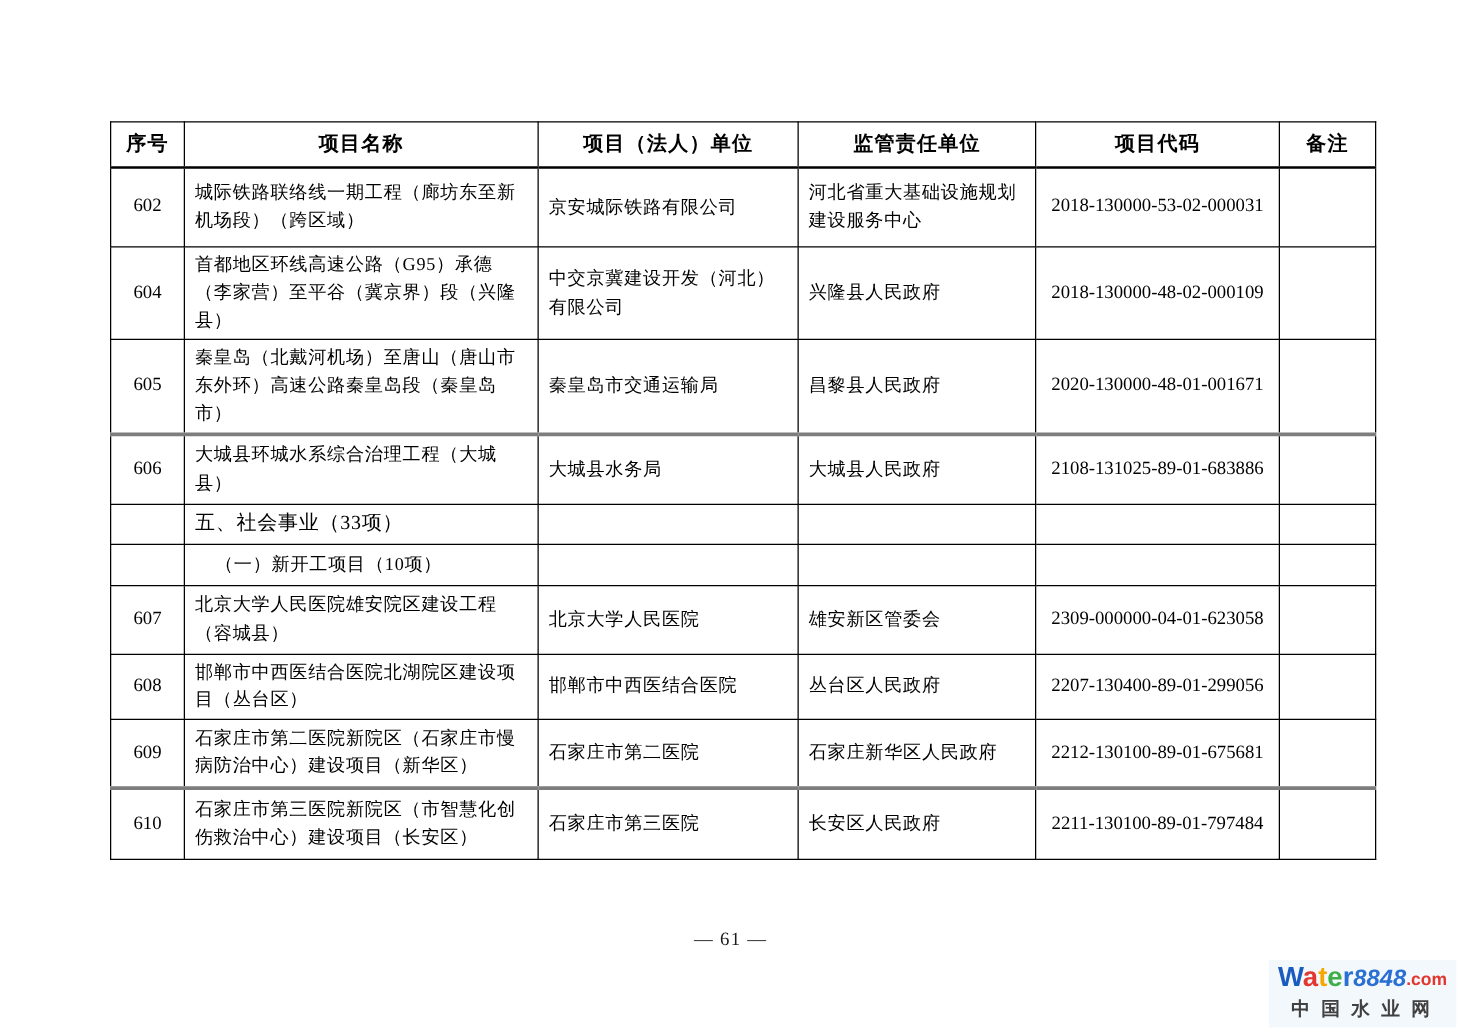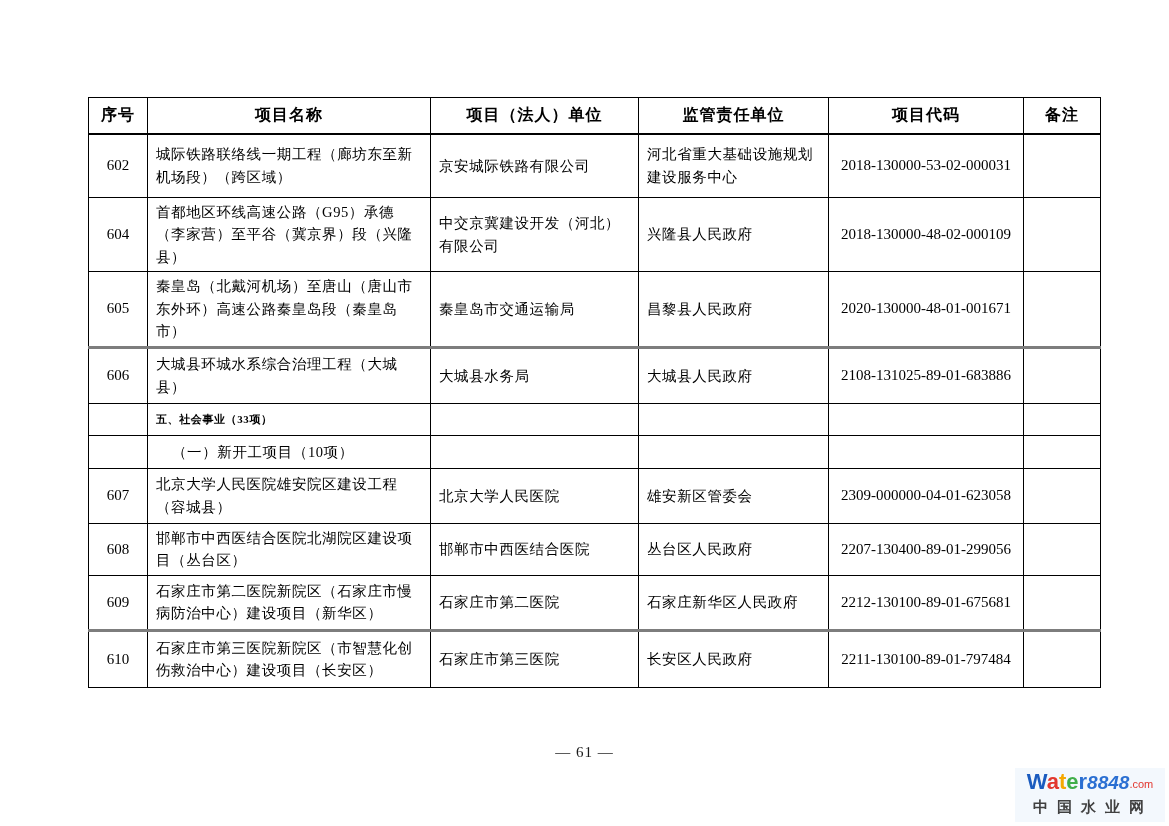--- a/index.html
+++ b/index.html
@@ -60,8 +60,8 @@
     border-bottom: 3px solid #7d7d7d;
   }
   .project-table td.cell-section {
-    font-weight: bold;
-    font-size: 11px;
+    font-weight: normal;
+    font-size: 16px;
   }
   .project-table td.cell-subsection {
     font-weight: normal;

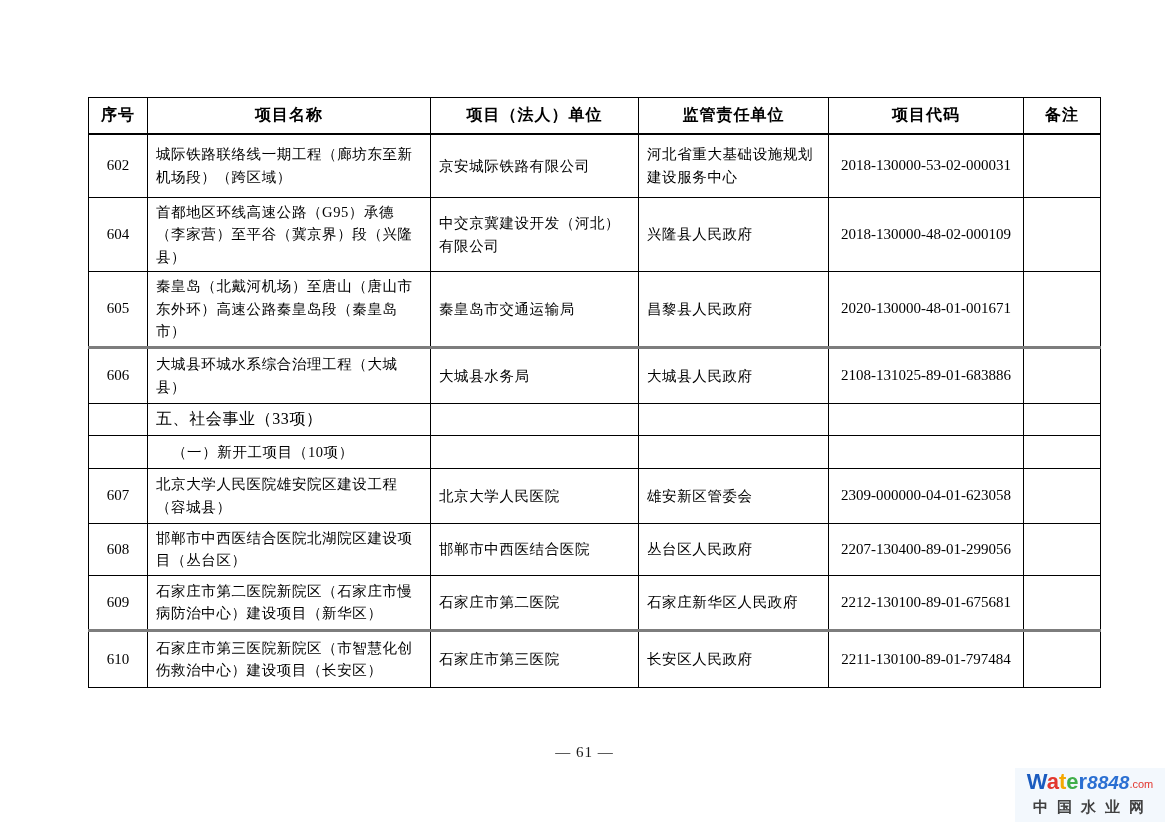--- a/index.html
+++ b/index.html
@@ -103,8 +103,8 @@
     font-style: italic;
   }
   .logo-com {
-    font-size: 11px;
-    font-weight: normal;
+    font-size: 14px;
+    font-weight: bold;
     vertical-align: 1px;
   }
   .logo-line2 {

